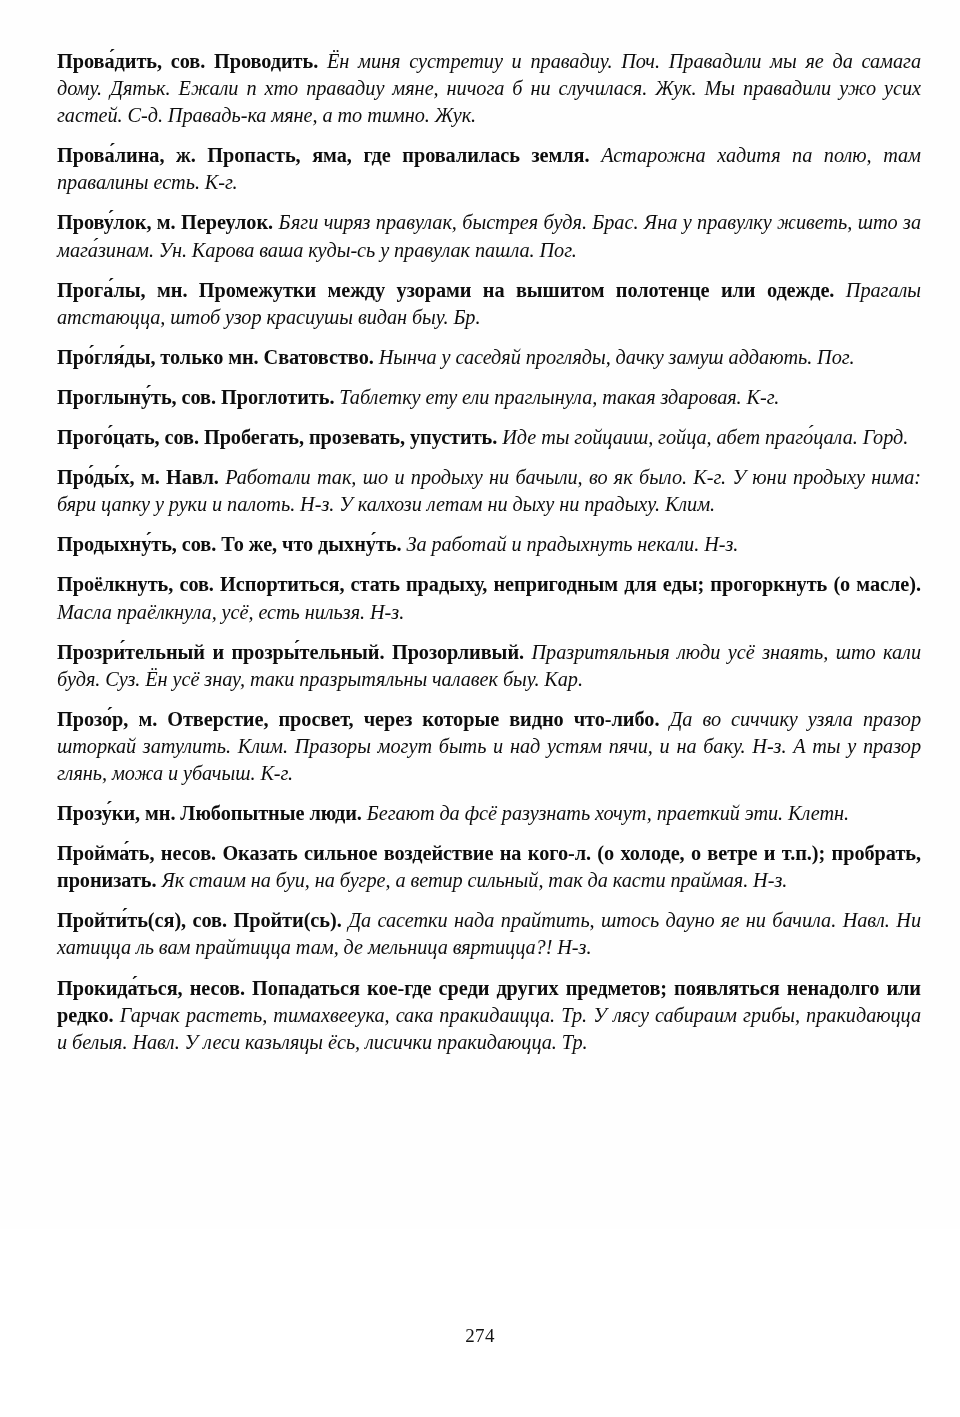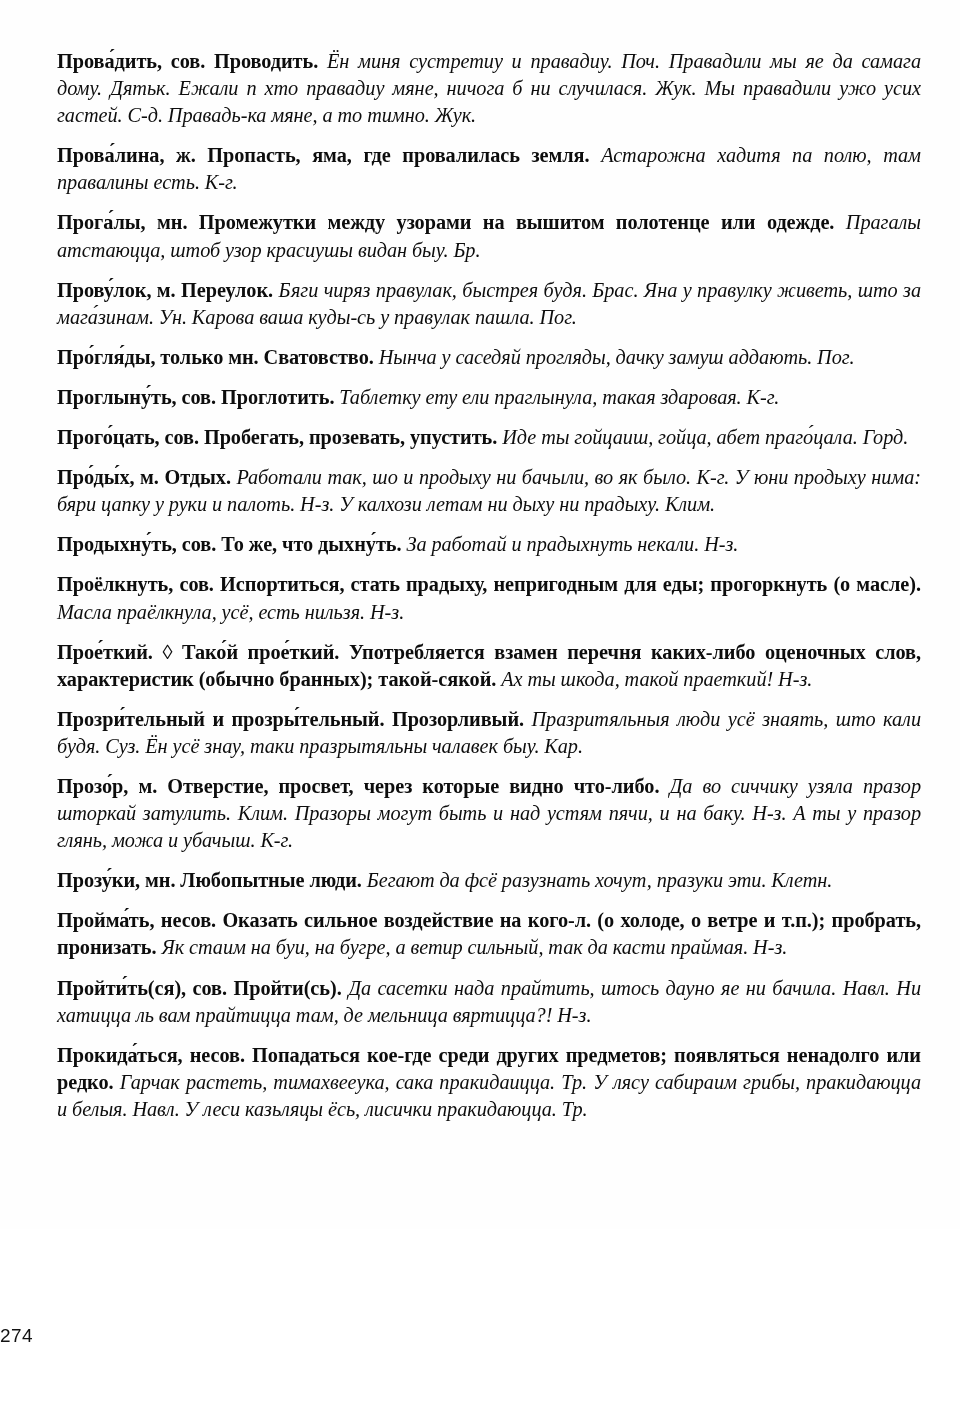--- a/index.html
+++ b/index.html
@@ -89,13 +89,13 @@
 
 
     <p class="entry">
-      <span class="hw">Прога́лы, мн. Промежутки между узорами на вышитом полотенце или одежде.</span>
-      <span class="ex">Прагалы атстаюцца, штоб узор красиушы видан быу. Бр.</span>
+      <span class="hw">Прову́лок, м. Переулок.</span>
+      <span class="ex">Бяги чиряз правулак, быстрея будя. Брас. Яна у правулку живеть, што за мага́зинам. Ун. Карова ваша куды-сь у правулак пашла. Пог.</span>
     </p>
 
     <p class="entry">
-      <span class="hw">Прову́лок, м. Переулок.</span>
-      <span class="ex">Бяги чиряз правулак, быстрея будя. Брас. Яна у правулку живеть, што за мага́зинам. Ун. Карова ваша куды-сь у правулак пашла. Пог.</span>
+      <span class="hw">Прога́лы, мн. Промежутки между узорами на вышитом полотенце или одежде.</span>
+      <span class="ex">Прагалы атстаюцца, штоб узор красиушы видан быу. Бр.</span>
     </p>
 
     <p class="entry">

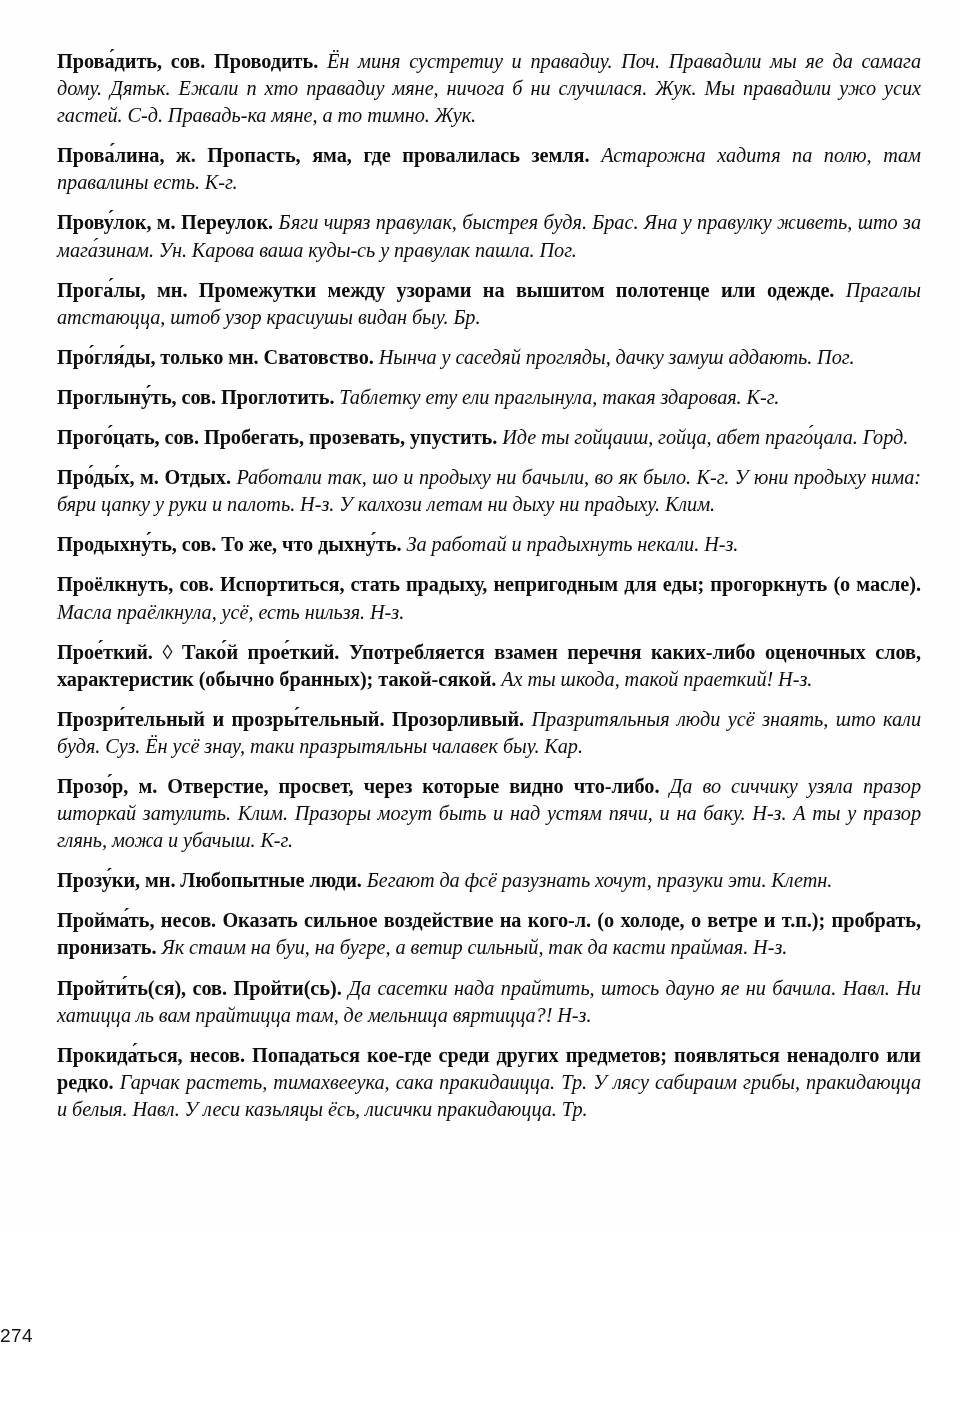--- a/index.html
+++ b/index.html
@@ -115,7 +115,7 @@
 
 
     <p class="entry">
-      <span class="hw">Про́ды́х, м. Отдых.</span>
+      <span class="hw">Про́ды́х, м. Навл.</span>
       <span class="ex">Работали так, шо и продыху ни бачыли, во як было. К-г. У юни продыху нима: бяри цапку у руки и палоть. Н-з. У калхози летам ни дыху ни прадыху. Клим.</span>
     </p>
 

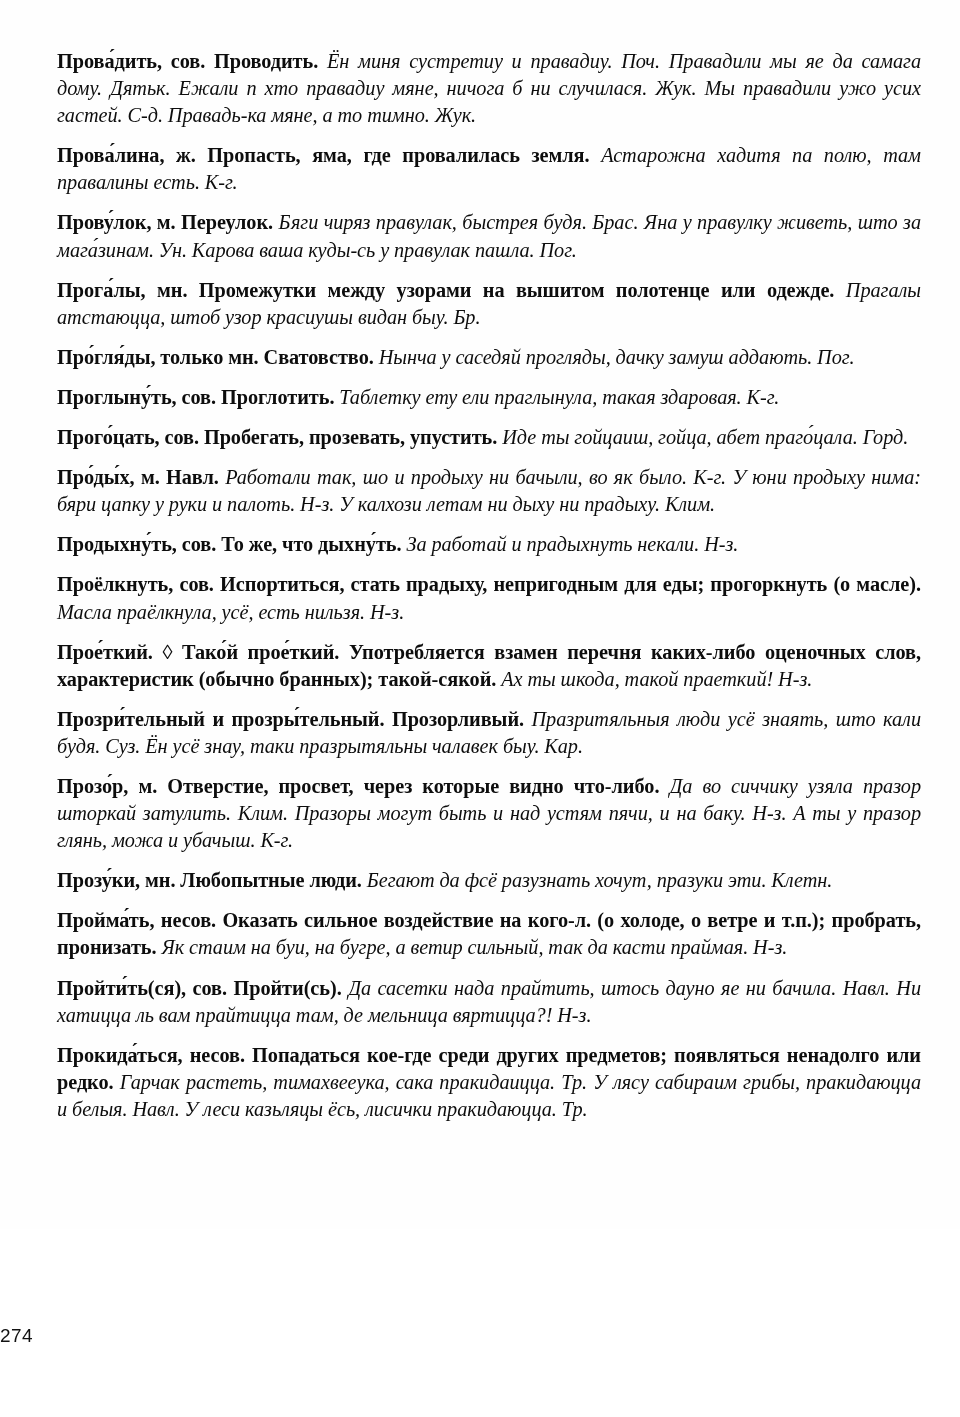--- a/index.html
+++ b/index.html
@@ -129,12 +129,6 @@
       <span class="ex">Масла праёлкнула, усё, есть нильзя. Н-з.</span>
     </p>
 
-    <p class="entry">
-      <span class="hw">Прое́ткий.</span>
-      <span class="lozenge">◊</span>
-      <span class="hw">Тако́й прое́ткий. Употребляется взамен перечня каких-либо оценочных слов, характеристик (обычно бранных); такой-сякой.</span>
-      <span class="ex">Ах ты шкода, такой праеткий! Н-з.</span>
-    </p>
 
     <p class="entry">
       <span class="hw">Прозри́тельный и прозры́тельный. Прозорливый.</span>

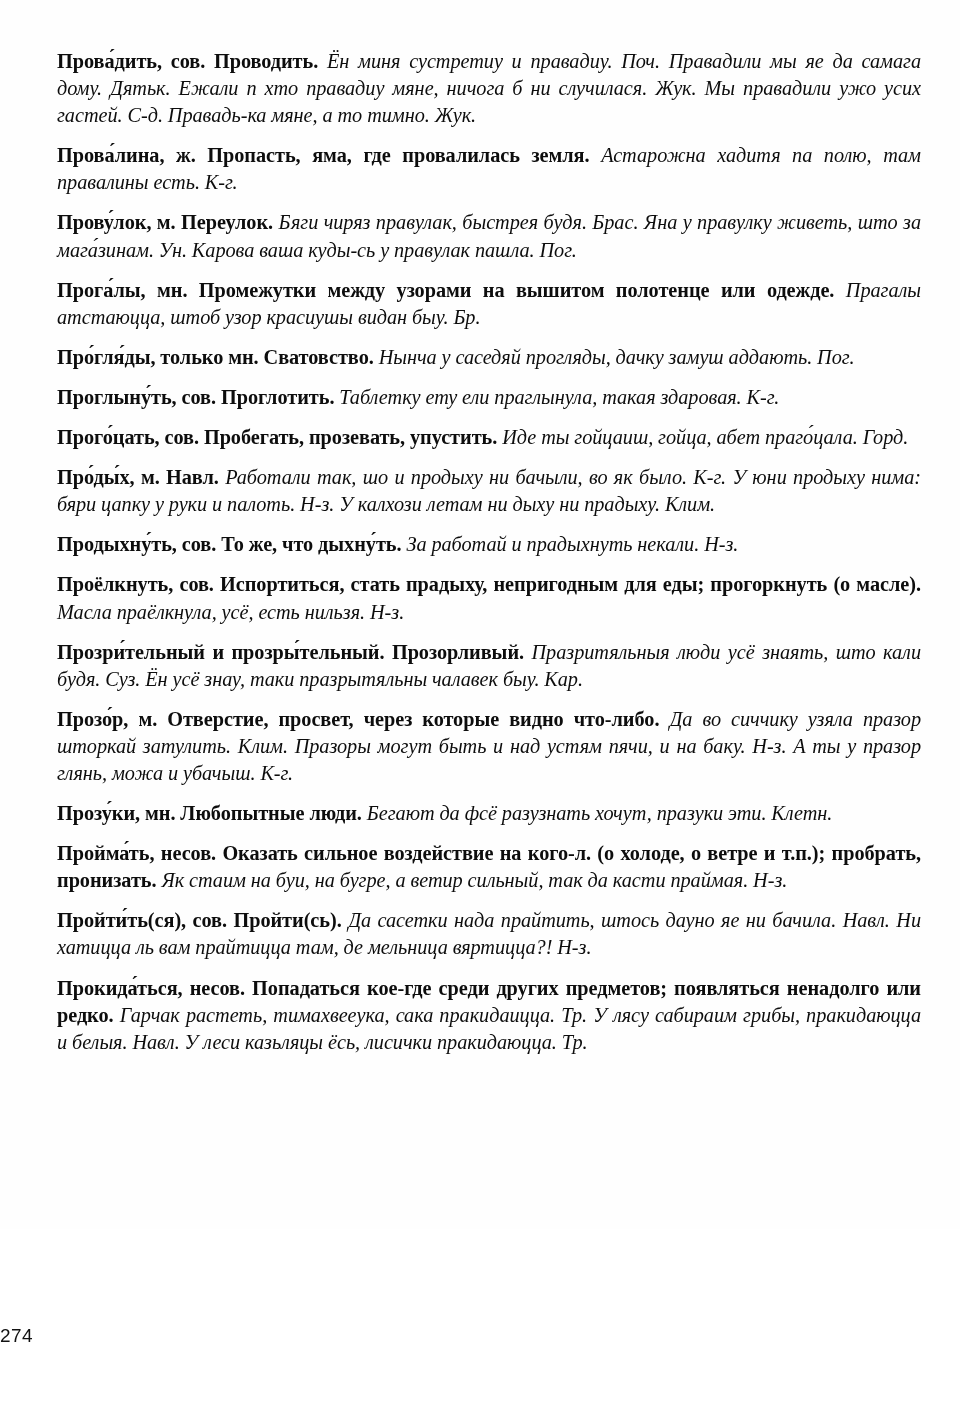--- a/index.html
+++ b/index.html
@@ -142,7 +142,7 @@
 
     <p class="entry">
       <span class="hw">Прозу́ки, мн. Любопытные люди.</span>
-      <span class="ex">Бегают да фсё разузнать хочут, празуки эти. Клетн.</span>
+      <span class="ex">Бегают да фсё разузнать хочут, праеткий эти. Клетн.</span>
     </p>
 
     <p class="entry">

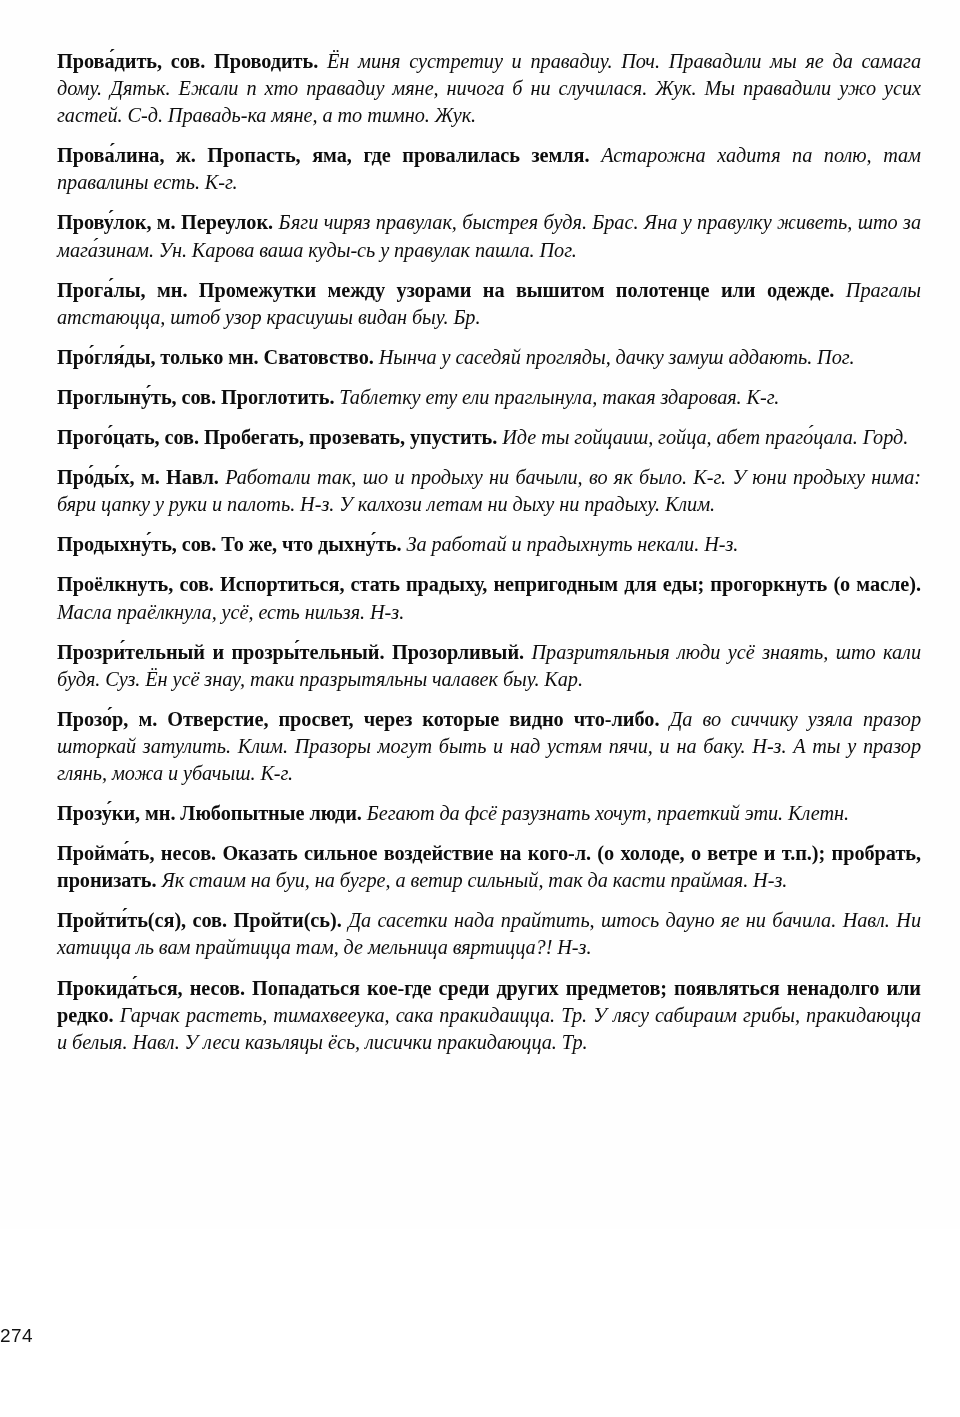--- a/index.html
+++ b/index.html
@@ -65,8 +65,9 @@
     left: 0;
     right: 0;
     top: 1325px;
+    text-align: center;
     font-size: 19px;
-    font-family: Liberation Sans, sans-serif;
+    font-family: Liberation Serif, serif;
     color: #121212;
     letter-spacing: 0.4px;
   }

